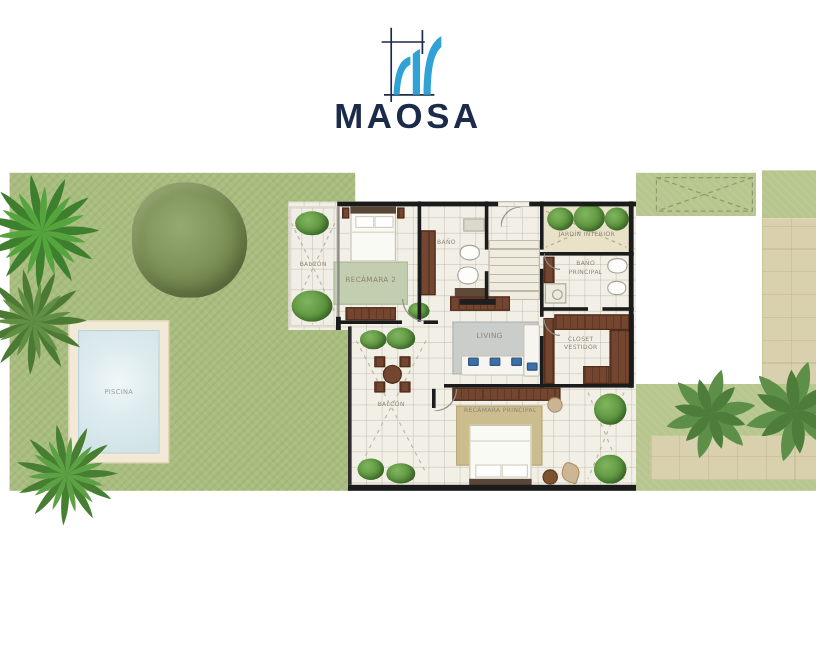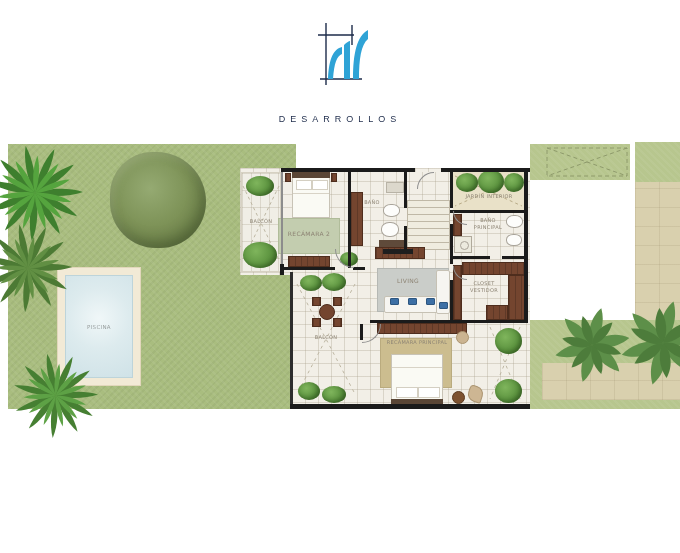--- a/index.html
+++ b/index.html
@@ -98,6 +98,7 @@
       <path d="M37,56 C37,30 41,13 52,7 L52,16 C45,22 43,36 43,56 Z"></path>
     </g>
   </svg>
+  <div class="brand-name">MAOSA</div>
   <div class="brand-tag">DESARROLLOS</div>
 
   <div class="abs grass" style="left:8px;top:144px;width:288px;height:265px;"></div>

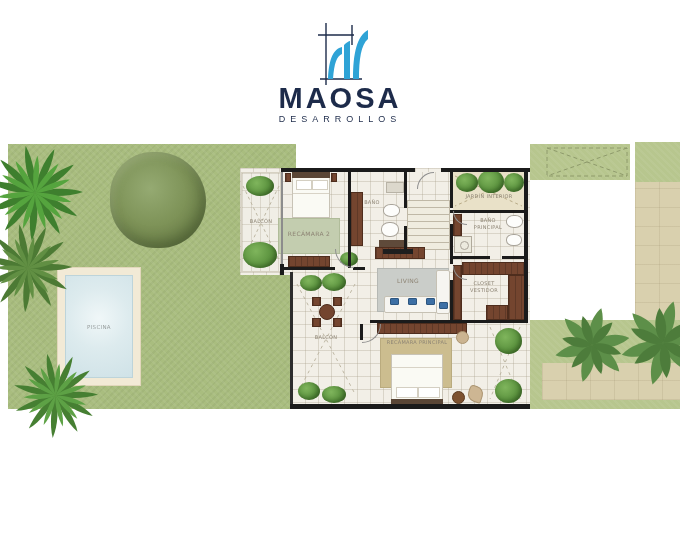--- a/index.html
+++ b/index.html
@@ -99,7 +99,6 @@
     </g>
   </svg>
   <div class="brand-name">MAOSA</div>
-  <div class="brand-tag">DESARROLLOS</div>
 
   <div class="abs grass" style="left:8px;top:144px;width:288px;height:265px;"></div>
   <div class="tree" style="left:110px;top:152px;width:96px;height:96px;"></div>

